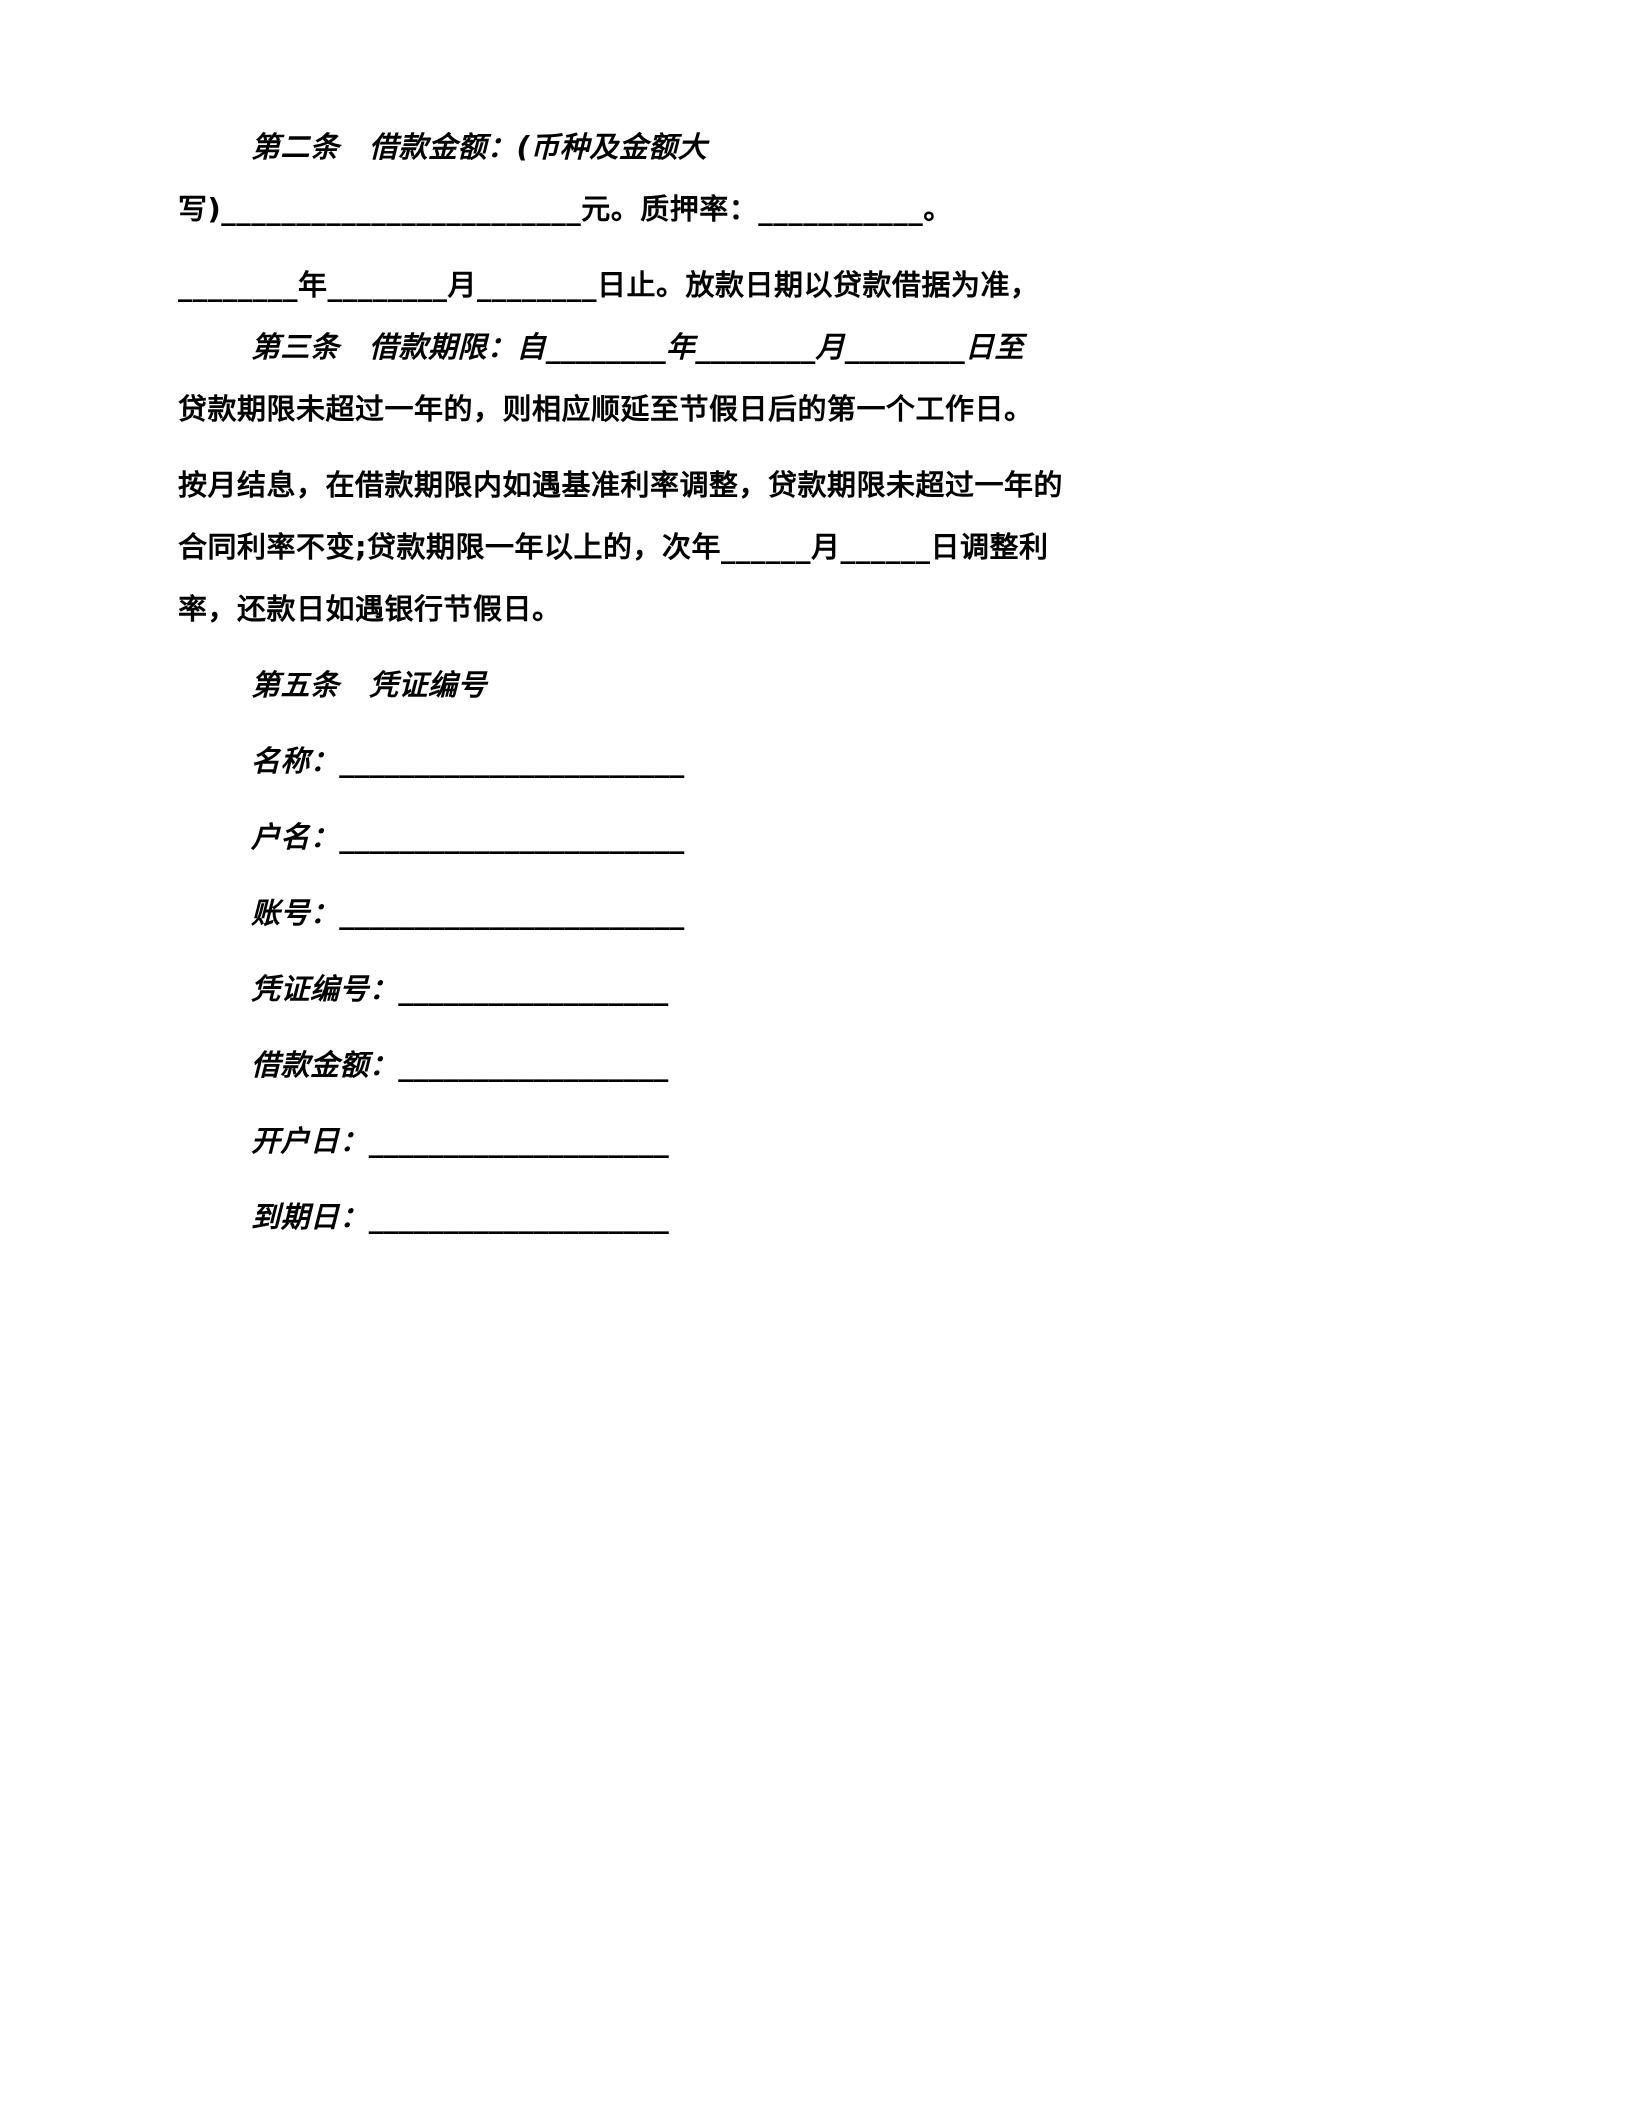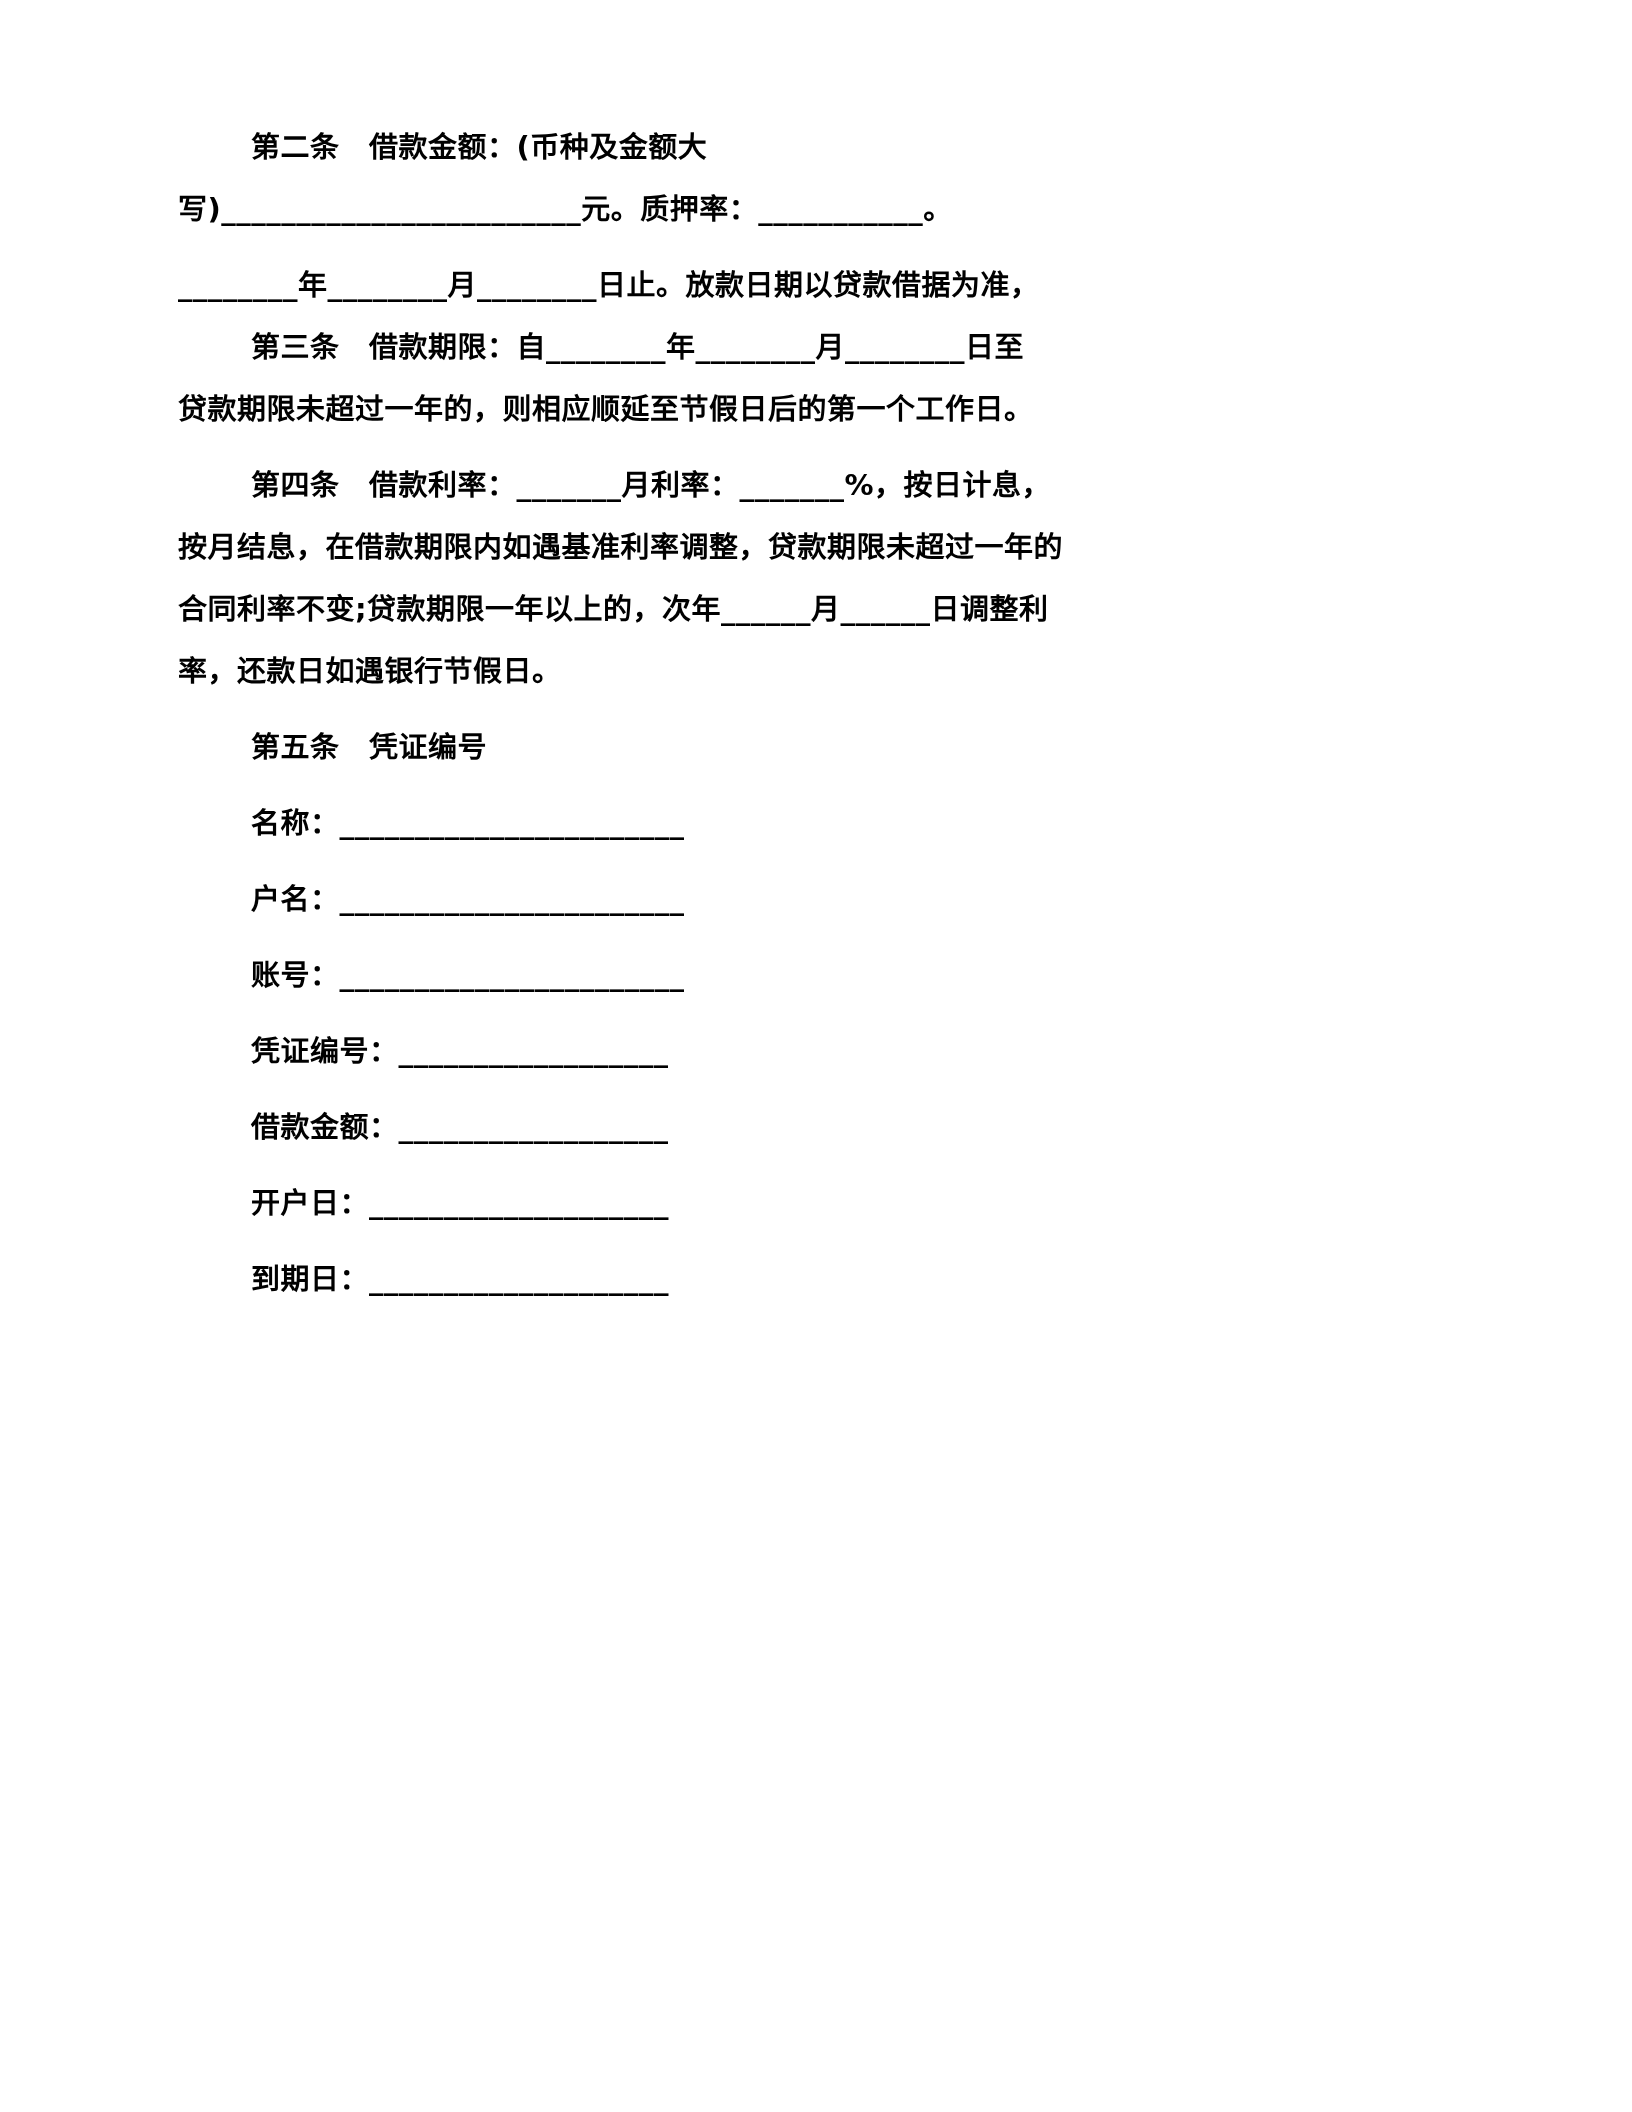--- a/index.html
+++ b/index.html
@@ -35,6 +35,7 @@
     }
     .indent {
       text-indent: 73px;
+      font-style: italic;
     }
   </style>
 </head>

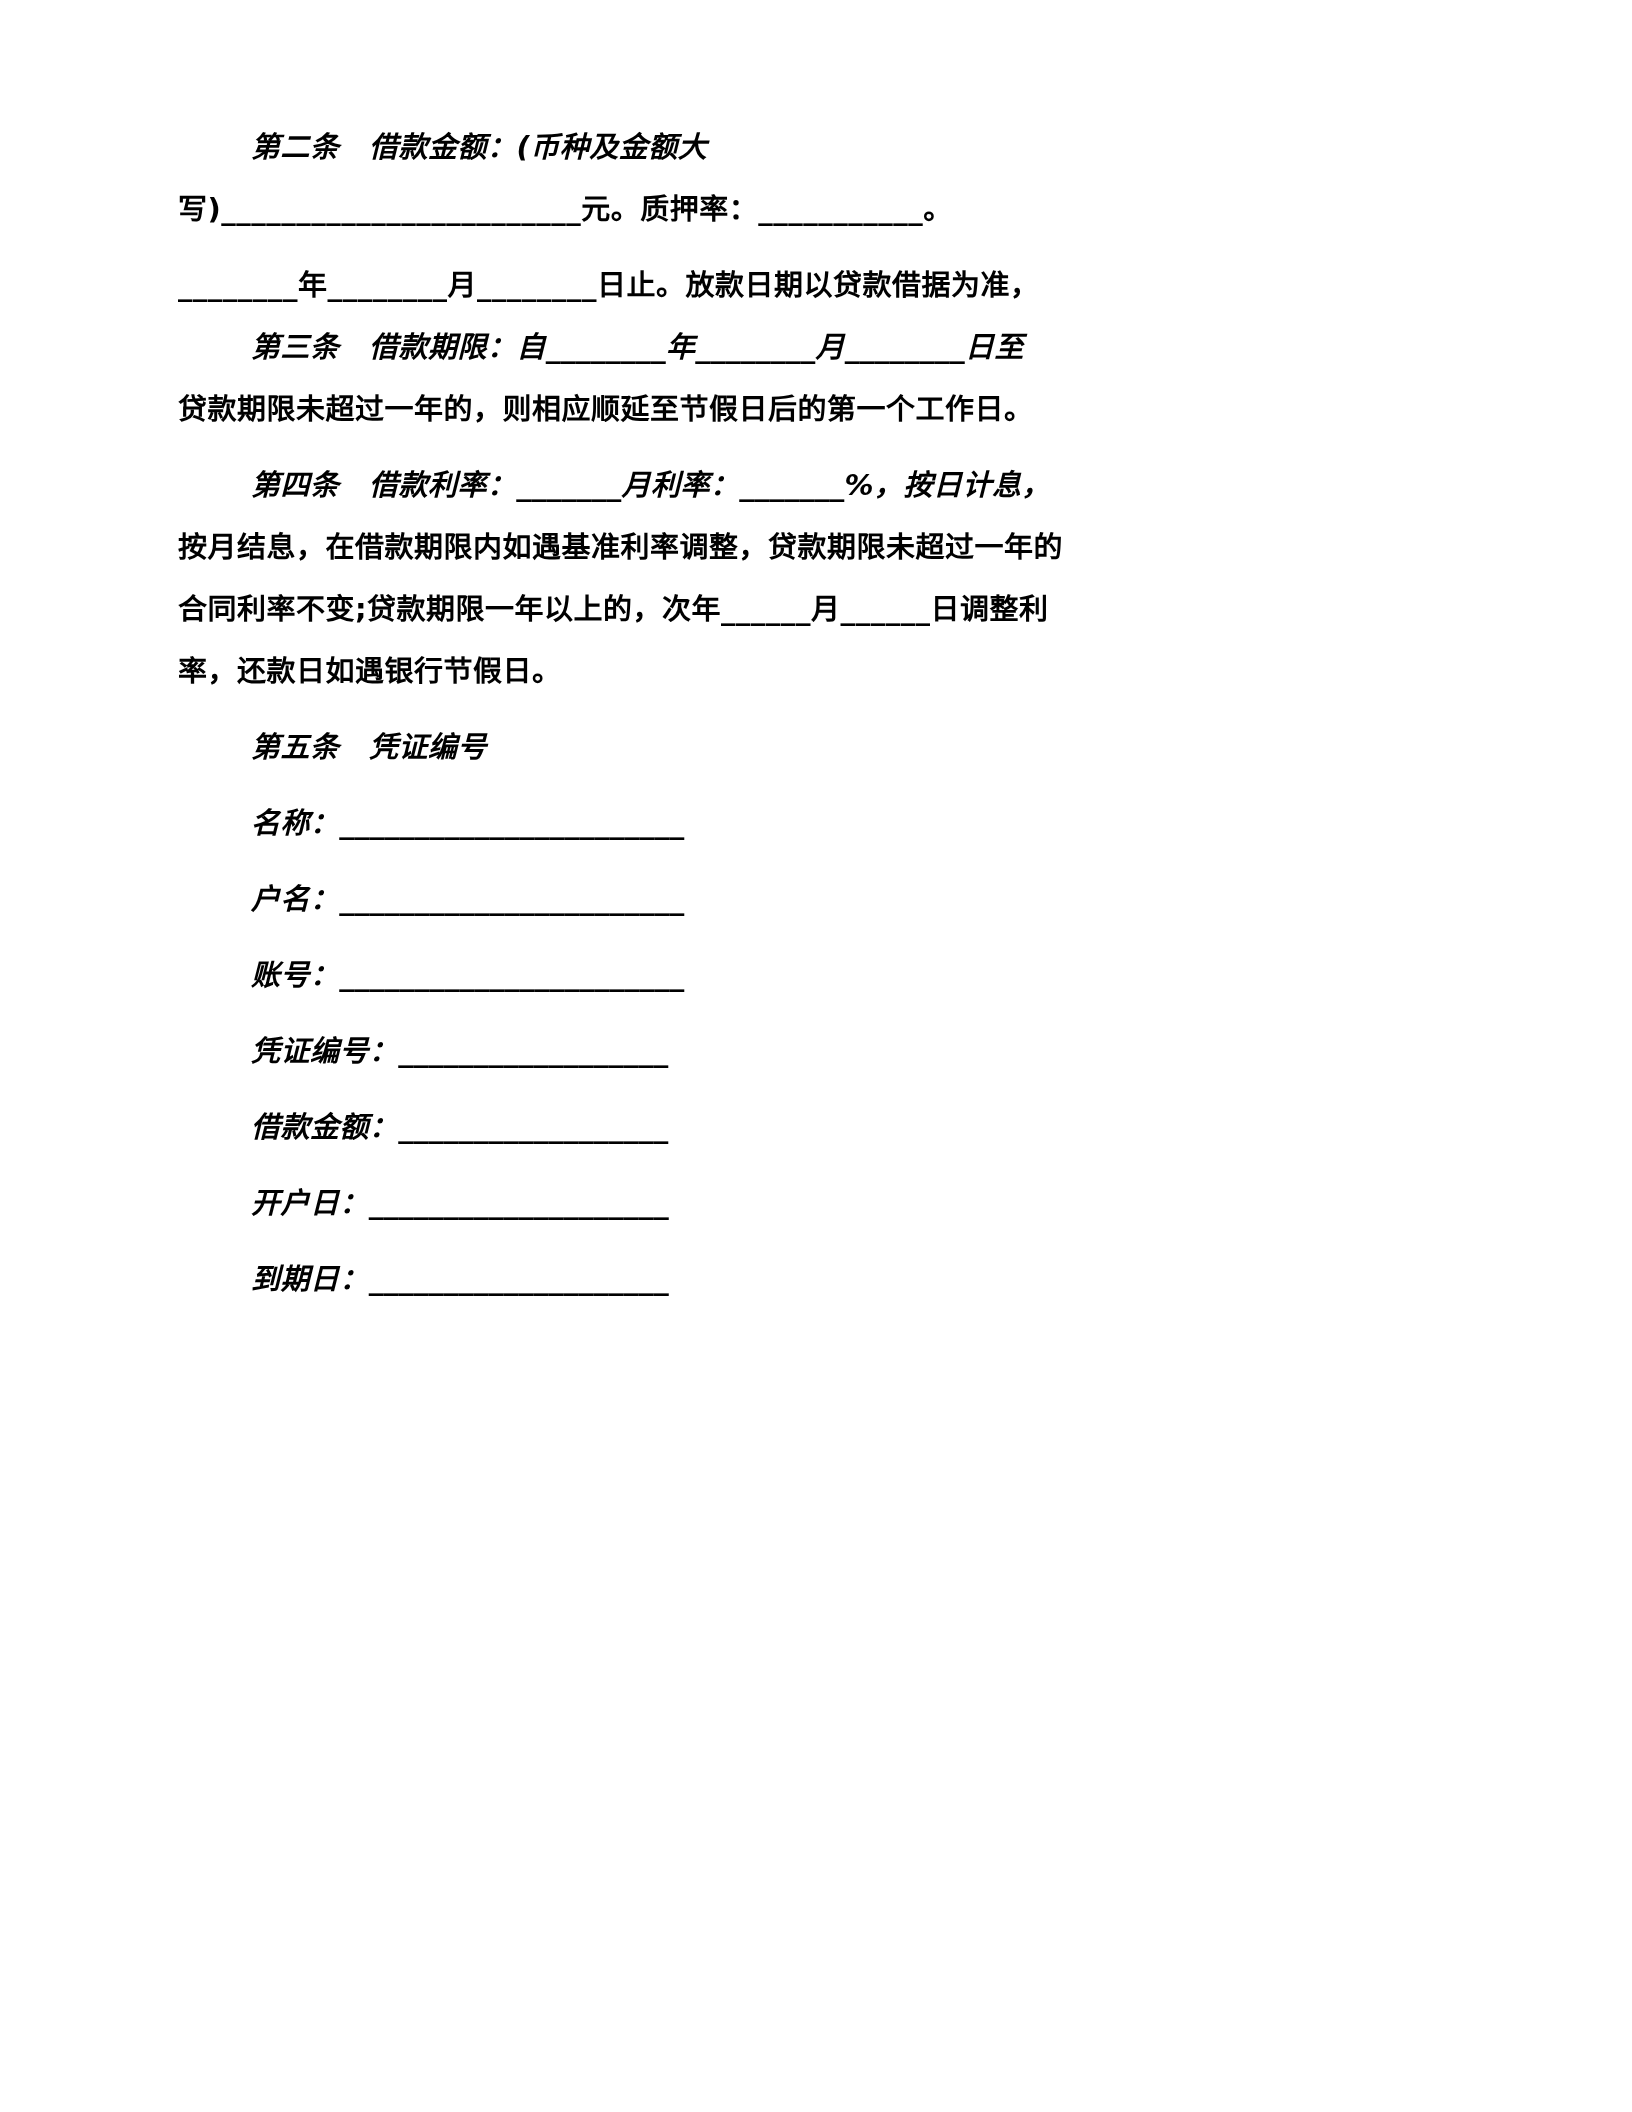--- a/index.html
+++ b/index.html
@@ -55,7 +55,6 @@
   </p>
 
   <p class="para">
-    <span class="line indent">第四条　借款利率：_______月利率：_______%，按日计息，</span>
     <span class="line">按月结息，在借款期限内如遇基准利率调整，贷款期限未超过一年的</span>
     <span class="line">合同利率不变;贷款期限一年以上的，次年______月______日调整利</span>
     <span class="line">率，还款日如遇银行节假日。</span>

